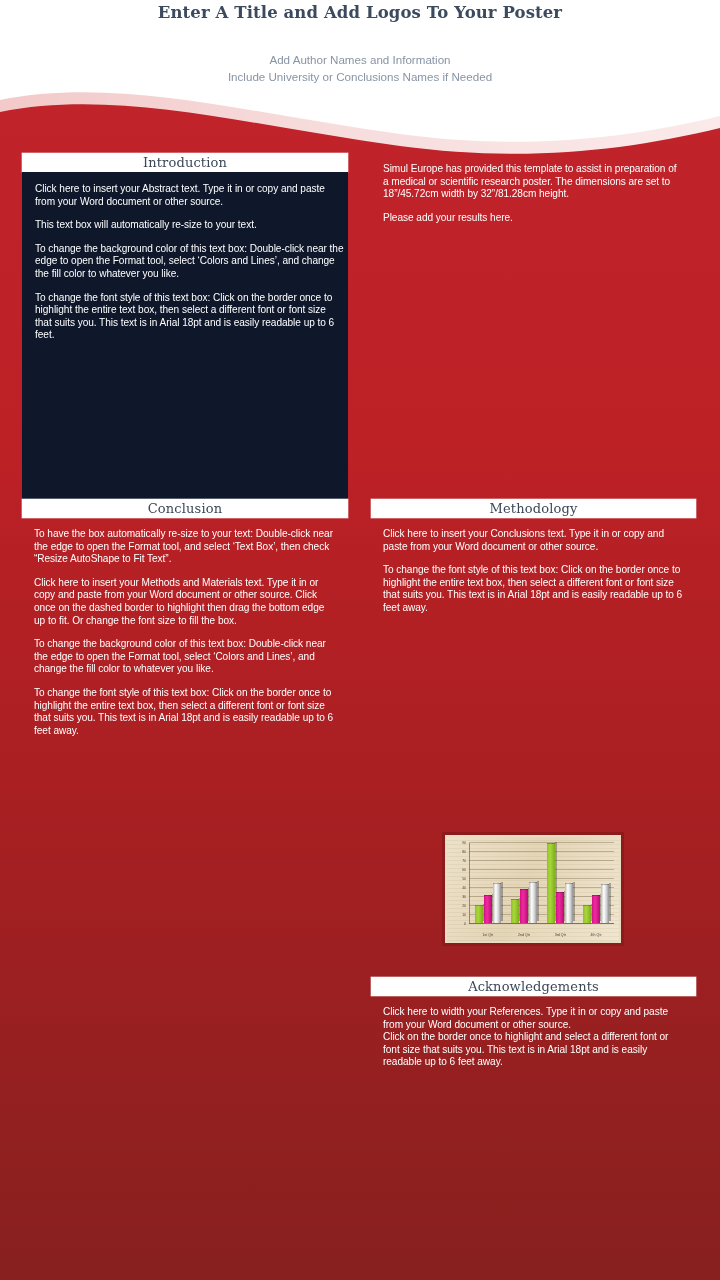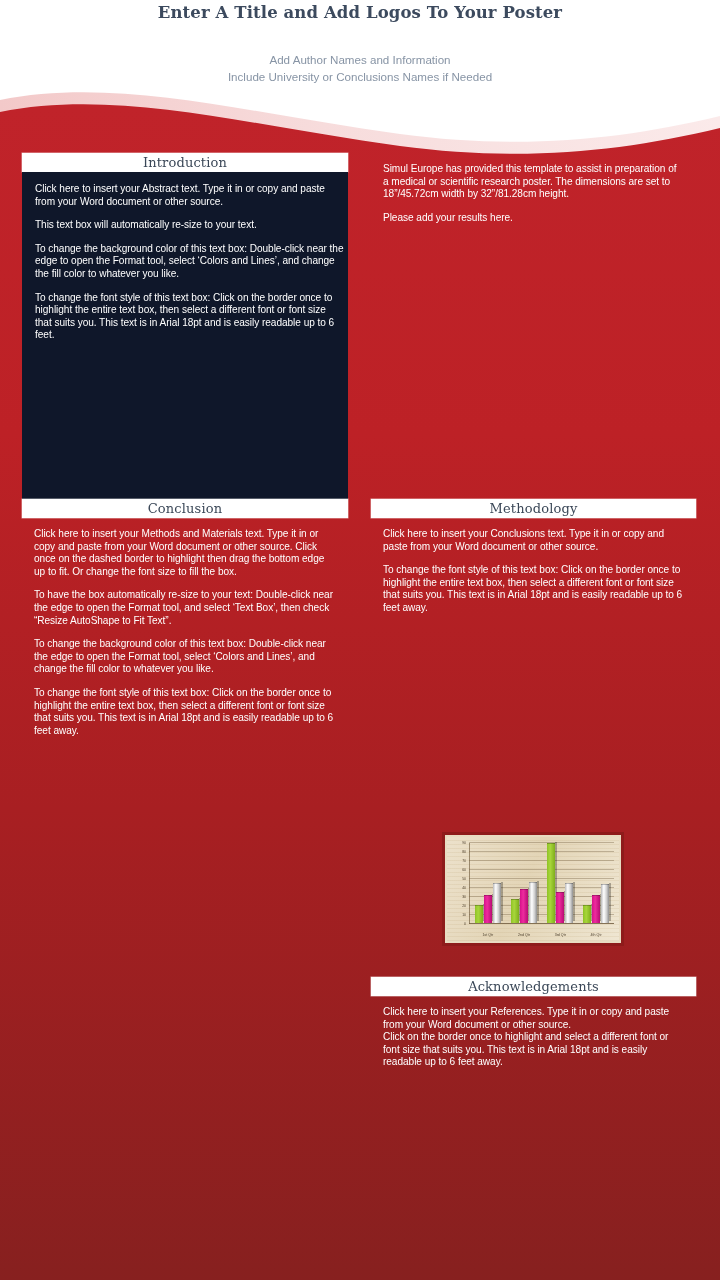--- a/index.html
+++ b/index.html
@@ -285,8 +285,8 @@
       <div class="block" id="block-methodology">
         <div class="sec-head">Conclusion</div>
         <div class="sec-body">
+          <p>To have the box automatically re-size to your text: Double-click near the edge to open the Format tool, and select ‘Text Box’, then check “Resize AutoShape to Fit Text”.</p>
           <p>Click here to insert your Methods and Materials text. Type it in or copy and paste from your Word document or other source. Click once on the dashed border to highlight then drag the bottom edge up to fit. Or change the font size to fill the box.</p>
-          <p>To have the box automatically re-size to your text: Double-click near the edge to open the Format tool, and select ‘Text Box’, then check “Resize AutoShape to Fit Text”.</p>
           <p>To change the background color of this text box: Double-click near the edge to open the Format tool, select ‘Colors and Lines’, and change the fill color to whatever you like.</p>
           <p>To change the font style of this text box: Click on the border once to highlight the entire text box, then select a different font or font size that suits you. This text is in Arial 18pt and is easily readable up to 6 feet away.</p>
         </div>

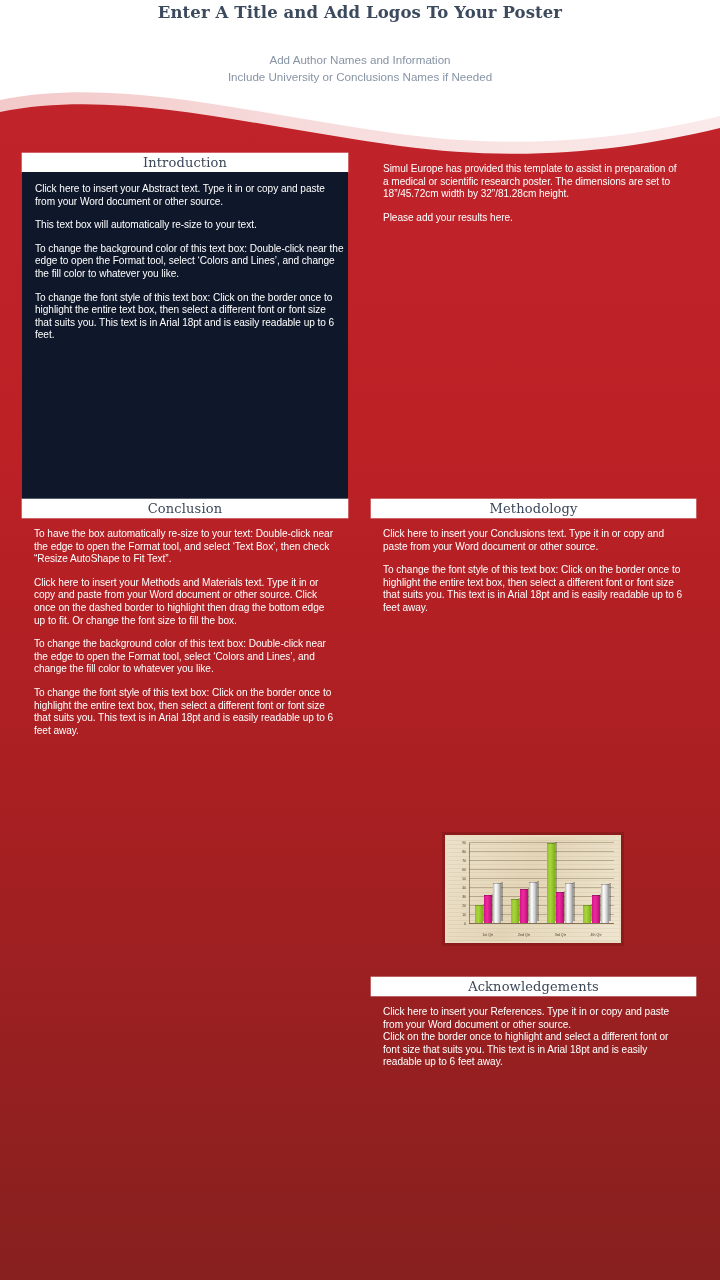--- a/index.html
+++ b/index.html
@@ -314,7 +314,7 @@
       <div class="block" id="block-acknowledgements">
         <div class="sec-head">Acknowledgements</div>
         <div class="sec-body">
-          <p class="tight">Click here to insert your References.  Type it in or copy and paste from your Word document or other source.</p>
+          <p class="tight">Click here to width your References.  Type it in or copy and paste from your Word document or other source.</p>
           <p class="tight">Click on the border once to highlight and select a different font or font size that suits you. This text is in Arial 18pt and is easily readable up to 6 feet away.</p>
         </div>
       </div>

